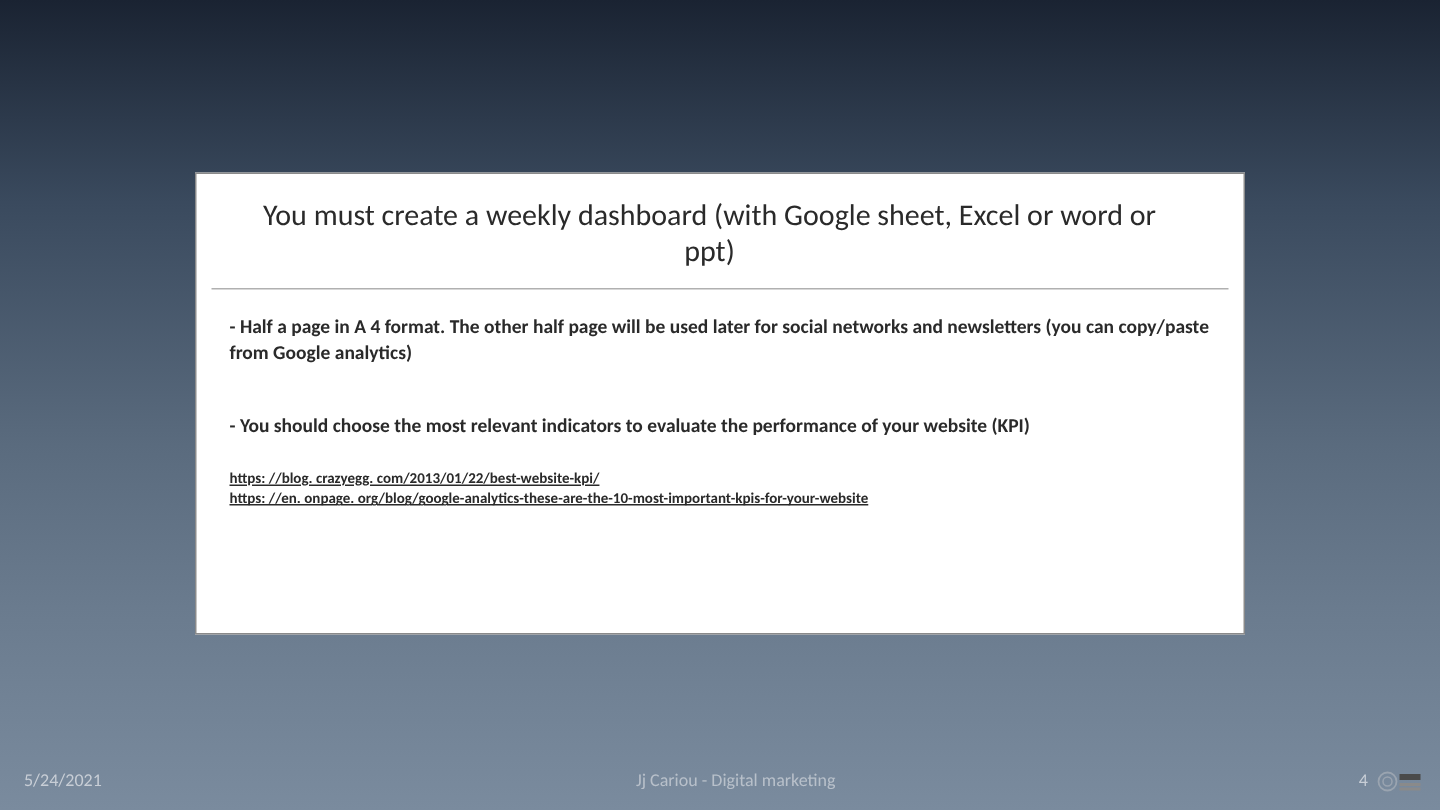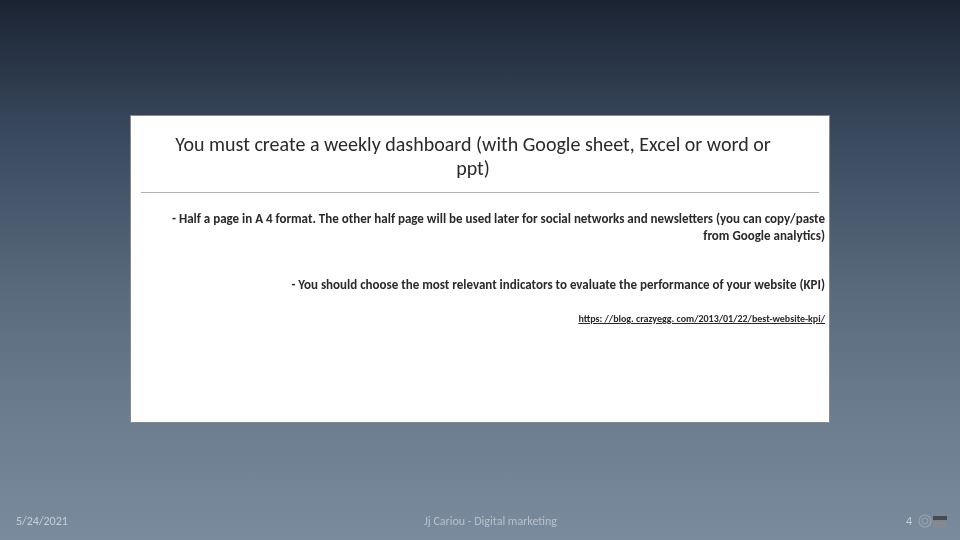--- a/index.html
+++ b/index.html
@@ -33,7 +33,7 @@
   }
   .body-section {
     padding: 18px 4px 0 22px;
-    text-align: right;
+    text-align: left;
   }
   .para {
     font-size: 13px;

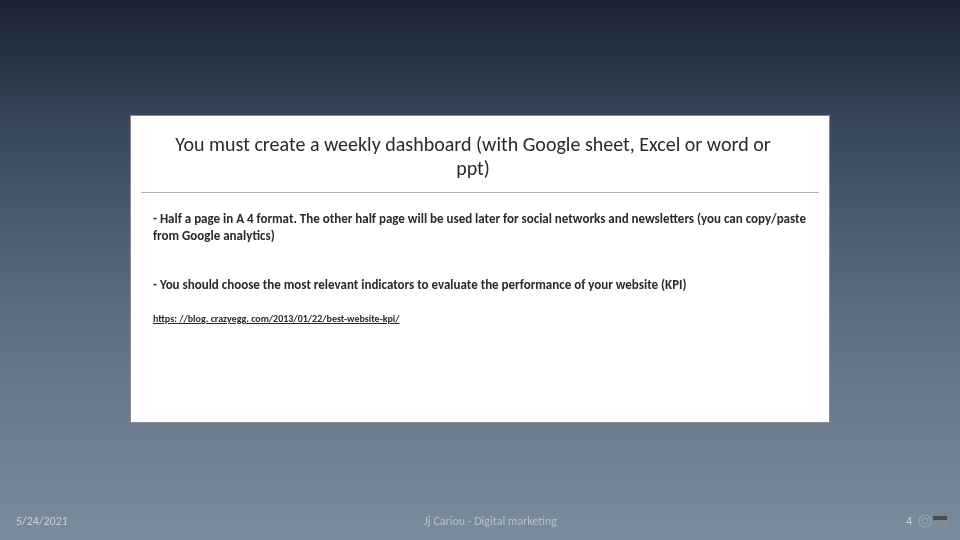--- a/index.html
+++ b/index.html
@@ -110,6 +110,7 @@
     <div class="para">- Half a page in A 4 format. The other half page will be used later for social networks and newsletters (you can copy/paste from Google analytics)</div>
     <div class="para2">- You should choose the most relevant indicators to evaluate the performance of your website (KPI)</div>
     <span class="link">https: //blog. crazyegg. com/2013/01/22/best-website-kpi/</span>
+    <span class="link">https: //en. onpage. org/blog/google-analytics-these-are-the-10-most-important-kpis-for-your-website</span>
   </div>
 </div>
 

